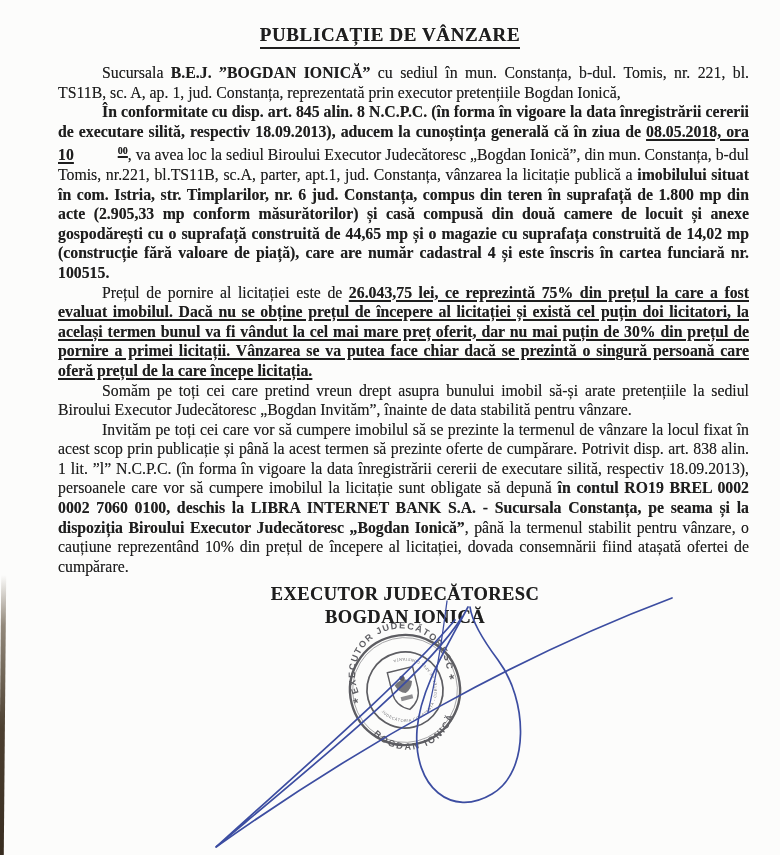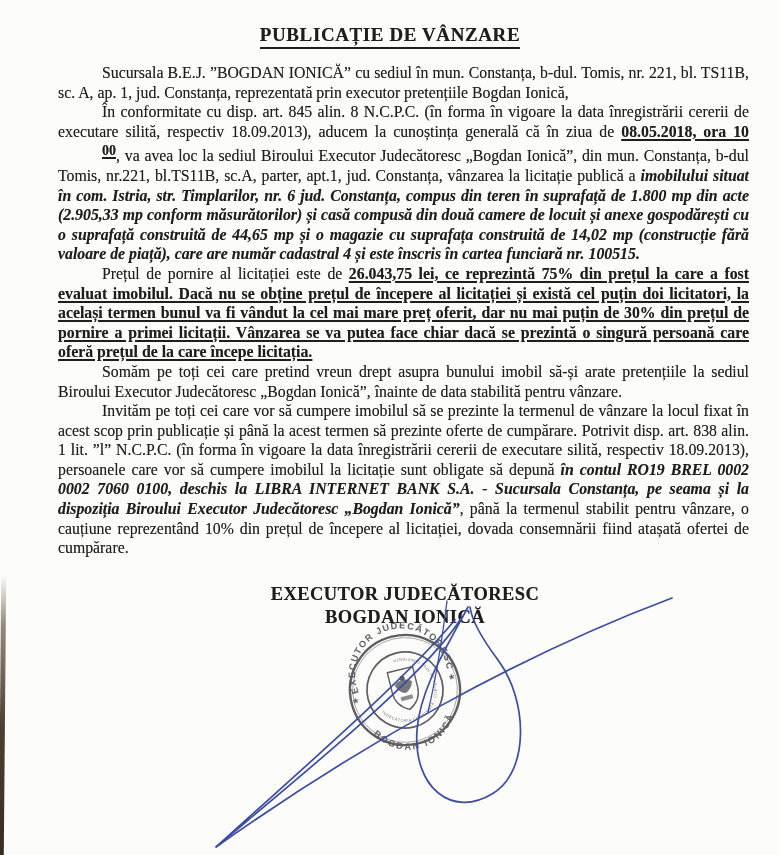--- a/index.html
+++ b/index.html
@@ -37,7 +37,7 @@
     text-shadow:0 0 .4px rgba(0,0,0,.45);
   }
   .para{margin:0;text-indent:44px;}
-  .b{font-weight:normal;}
+  .b{font-weight:bold;}
   .bu{font-weight:bold;text-decoration:underline;text-decoration-thickness:1.6px;text-underline-offset:2px;}
   .bi{font-weight:bold;font-style:italic;}
   sup.ord{display:inline-block;font-size:14px;vertical-align:6px;font-weight:bold;}

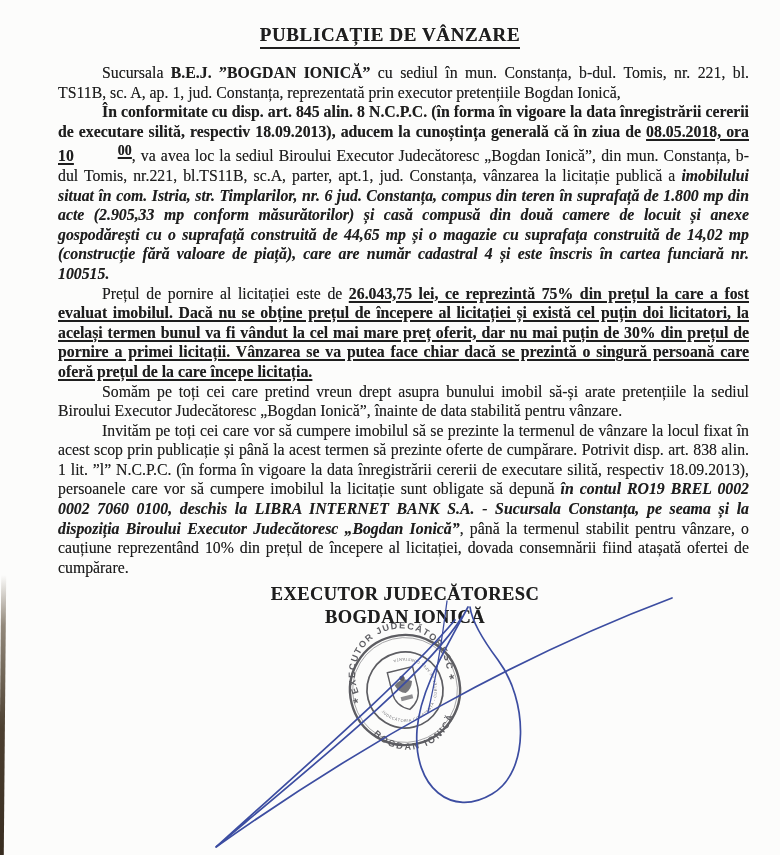--- a/index.html
+++ b/index.html
@@ -40,7 +40,7 @@
   .b{font-weight:bold;}
   .bu{font-weight:bold;text-decoration:underline;text-decoration-thickness:1.6px;text-underline-offset:2px;}
   .bi{font-weight:bold;font-style:italic;}
-  sup.ord{display:inline-block;font-size:14px;vertical-align:6px;font-weight:bold;}
+  sup.ord{display:inline-block;font-size:10px;vertical-align:6px;font-weight:bold;}
   .sig-block{
     position:absolute;top:583px;left:30px;right:0;
     text-align:center;

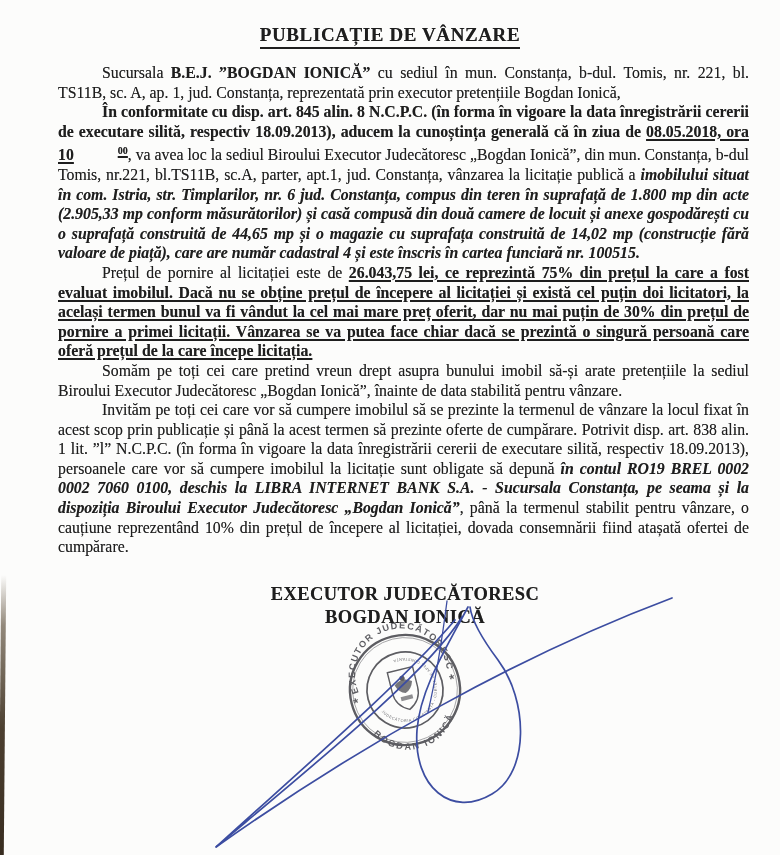--- a/index.html
+++ b/index.html
@@ -39,7 +39,7 @@
   .para{margin:0;text-indent:44px;}
   .b{font-weight:bold;}
   .bu{font-weight:bold;text-decoration:underline;text-decoration-thickness:1.6px;text-underline-offset:2px;}
-  .bi{font-weight:bold;font-style:italic;}
+  .bi{font-weight:bold;}
   sup.ord{display:inline-block;font-size:10px;vertical-align:6px;font-weight:bold;}
   .sig-block{
     position:absolute;top:583px;left:30px;right:0;

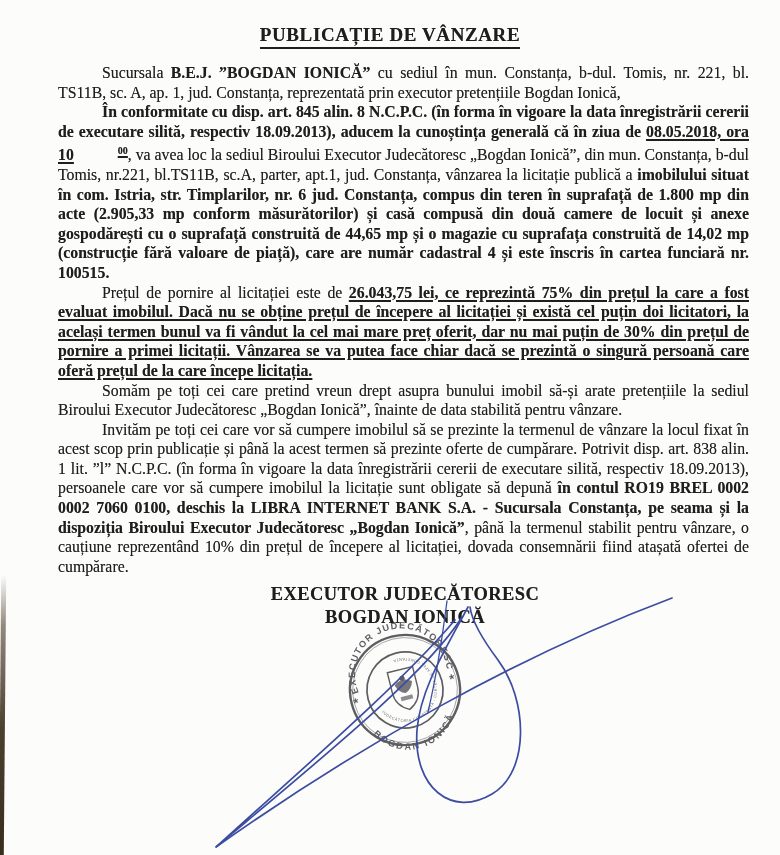--- a/index.html
+++ b/index.html
@@ -85,7 +85,7 @@
 
     <p class="para"><span>Prețul de pornire al licitației este de </span><span class="bu">26.043,75 lei, ce reprezintă 75% din prețul la care a fost evaluat imobilul. Dacă nu se obține prețul de începere al licitației și există cel puțin doi licitatori, la același termen bunul va fi vândut la cel mai mare preț oferit, dar nu mai puțin de 30% din prețul de pornire a primei licitații. Vânzarea se va putea face chiar dacă se prezintă o singură persoană care oferă prețul de la care începe licitația.</span></p>
 
-    <p class="para"><span>Somăm pe toți cei care pretind vreun drept asupra bunului imobil să-și arate pretențiile la sediul Biroului Executor Judecătoresc „Bogdan Ionică”, înainte de data stabilită pentru vânzare.</span></p>
+    <p class="para"><span>Somăm pe toți cei care pretind vreun drept asupra bunului imobil să-și arate pretențiile la sediul Biroului Executor Judecătoresc „Bogdan Invităm”, înainte de data stabilită pentru vânzare.</span></p>
 
     <p class="para"><span>Invităm pe toți cei care vor să cumpere imobilul să se prezinte la termenul de vânzare la locul fixat în acest scop prin publicație și până la acest termen să prezinte oferte de cumpărare. Potrivit disp. art. 838 alin. 1 lit. ”l” N.C.P.C. (în forma în vigoare la data înregistrării cererii de executare silită, respectiv 18.09.2013), persoanele care vor să cumpere imobilul la licitație sunt obligate să depună </span><span class="bi">în contul RO19 BREL 0002 0002 7060 0100, deschis la LIBRA INTERNET BANK S.A. - Sucursala Constanța, pe seama și la dispoziția Biroului Executor Judecătoresc „Bogdan Ionică”</span><span>, până la termenul stabilit pentru vânzare, o cauțiune reprezentând 10% din prețul de începere al licitației, dovada consemnării fiind atașată ofertei de cumpărare.</span></p>
   </div>

